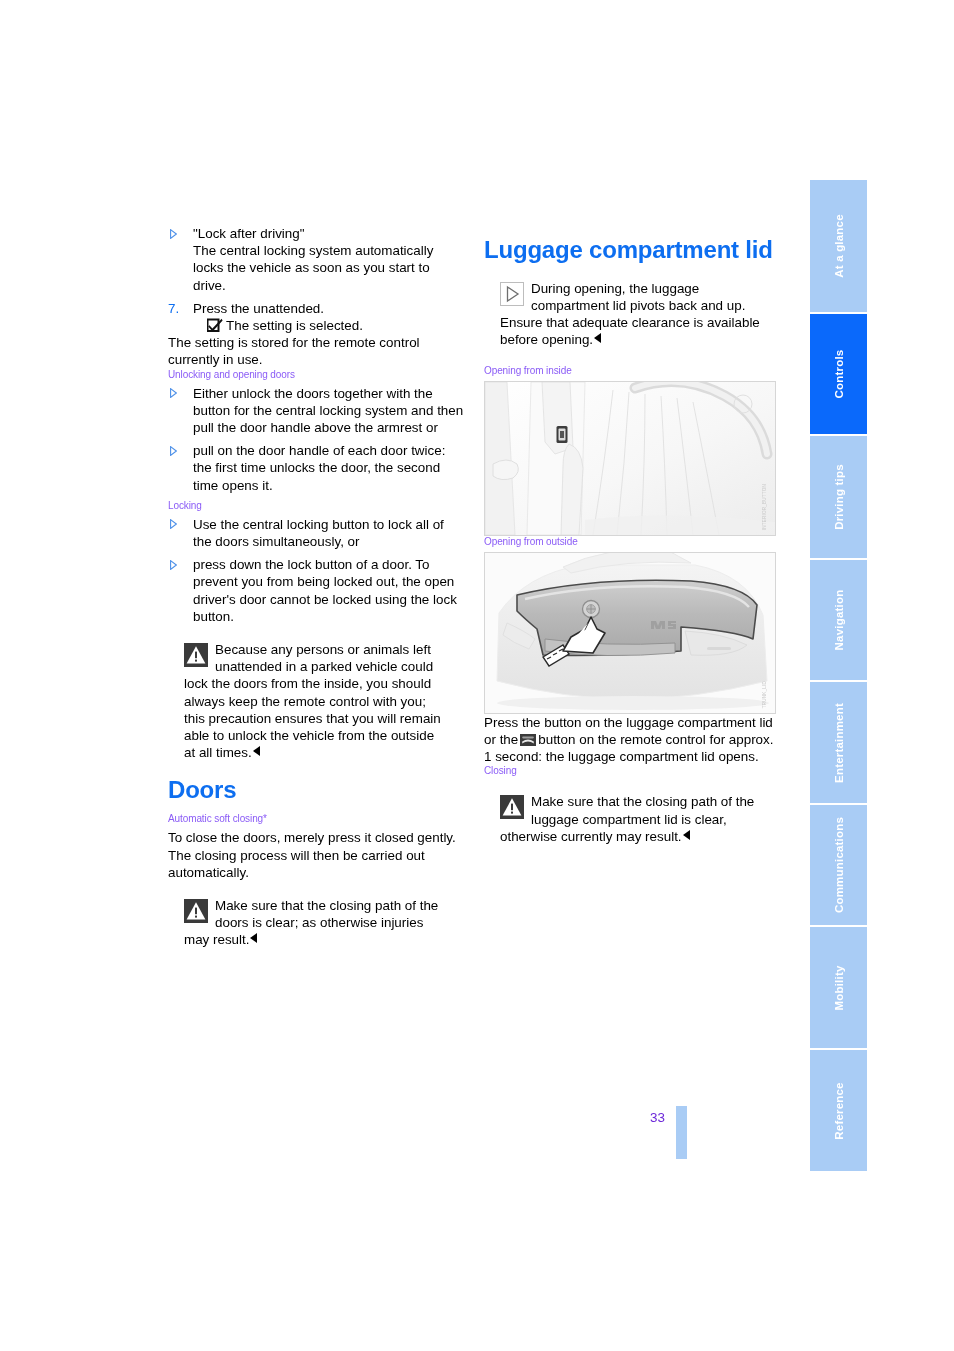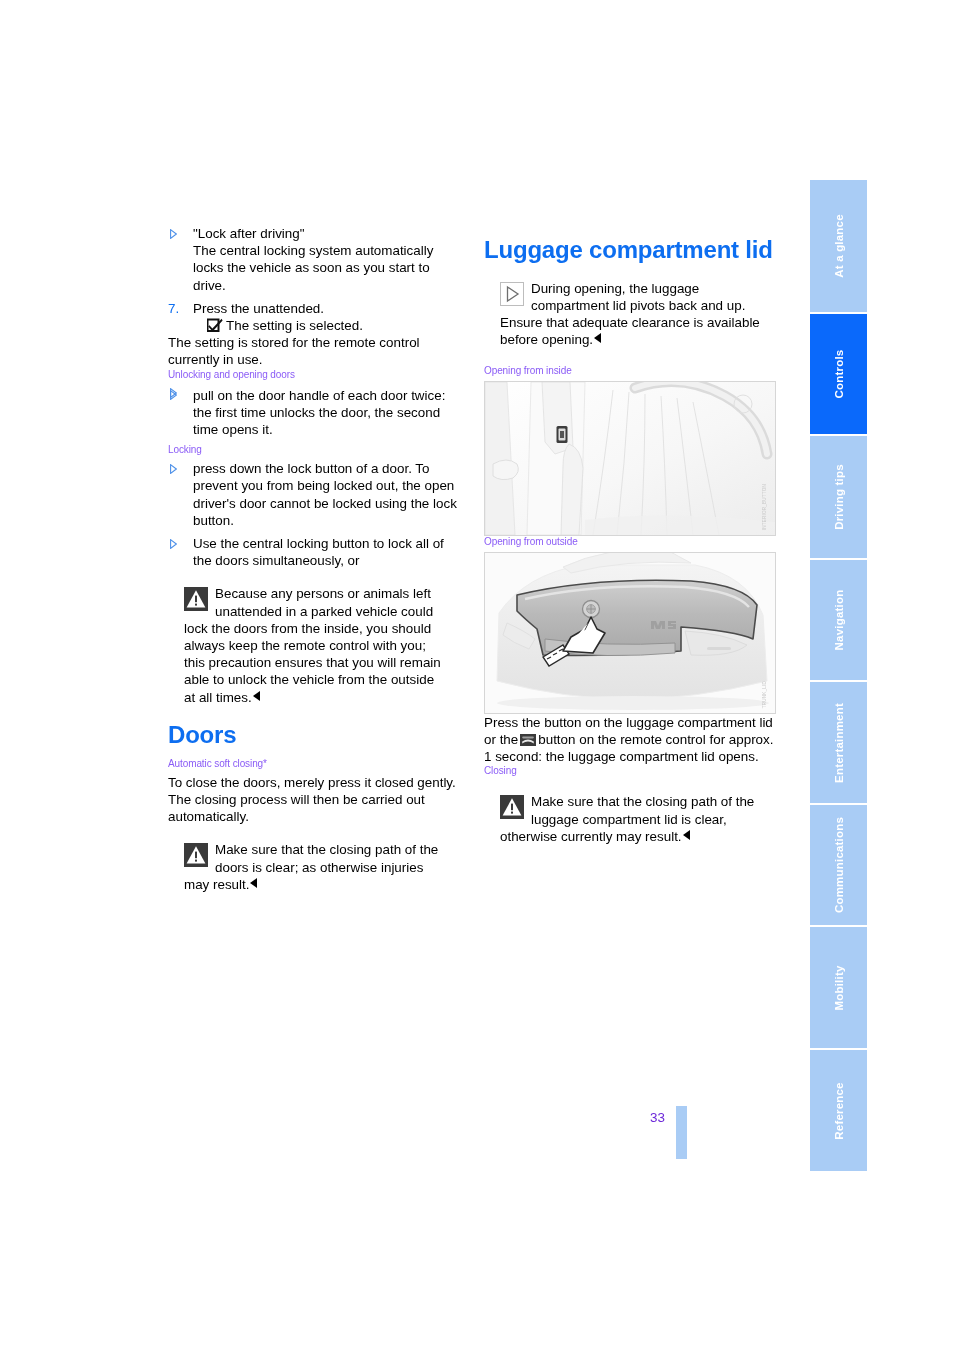--- a/index.html
+++ b/index.html
@@ -246,6 +246,7 @@
             <path d="M0.6 0.6 L6.3 5 L0.6 9.4 Z" fill="none" stroke="#4d90e8" stroke-width="1.1"></path>
           </svg>
       </span>
+      <span>Either unlock the doors together with the button for the central locking system and then pull the door handle above the armrest or</span>
     </div>
 
     <div class="bullet">

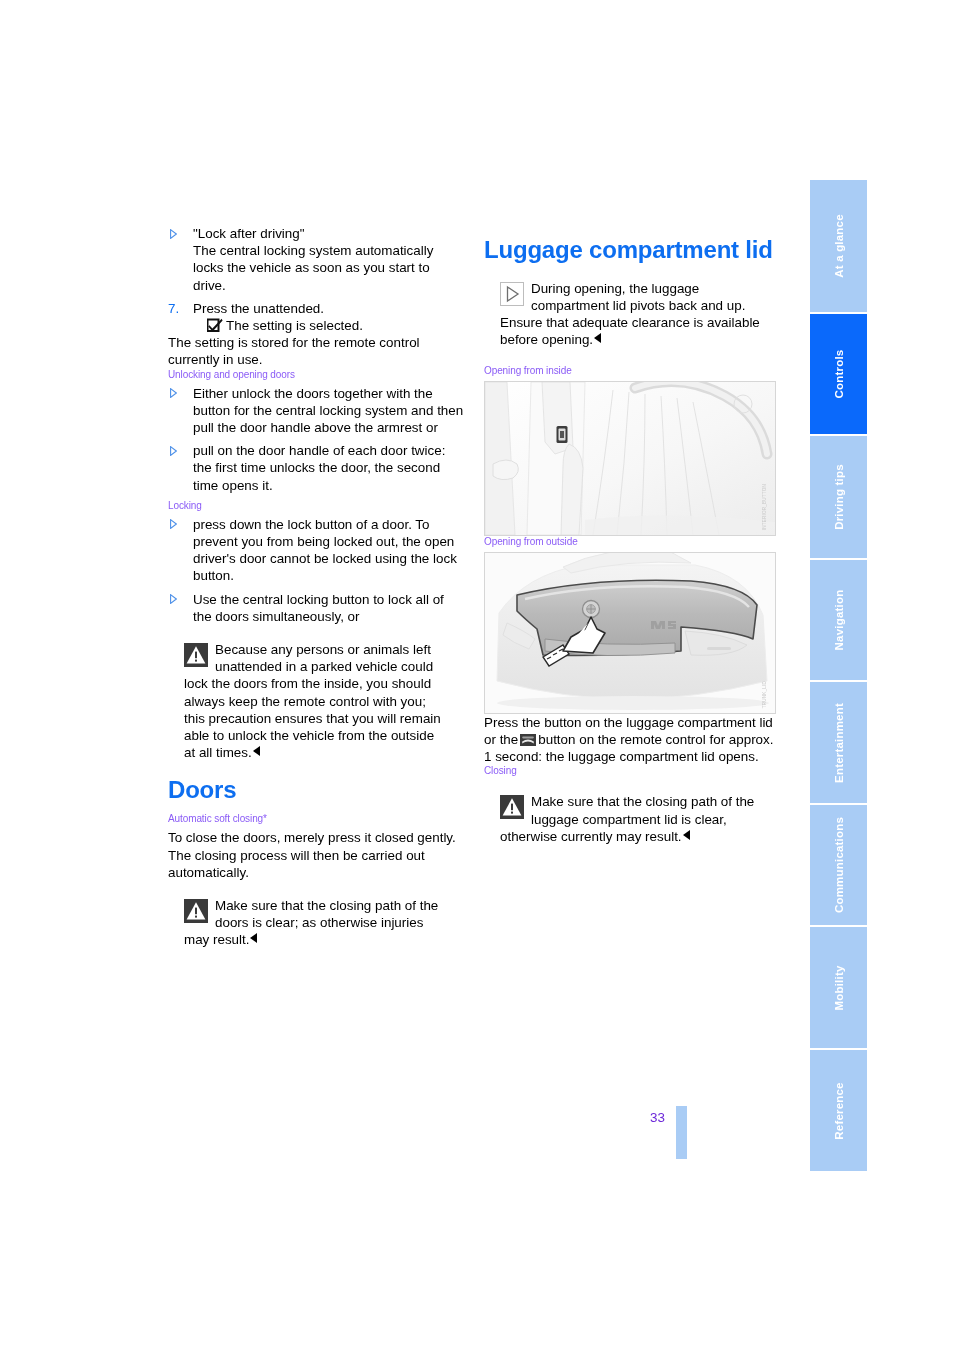--- a/index.html
+++ b/index.html
@@ -266,7 +266,7 @@
             <path d="M0.6 0.6 L6.3 5 L0.6 9.4 Z" fill="none" stroke="#4d90e8" stroke-width="1.1"></path>
           </svg>
       </span>
-      <span>press down the lock button of a door. To prevent you from being locked out, the open driver's door cannot be locked using the lock button.</span>
+      <span>Use the central locking button to lock all of the doors simultaneously, or</span>
     </div>
 
     <div class="bullet">
@@ -275,7 +275,7 @@
             <path d="M0.6 0.6 L6.3 5 L0.6 9.4 Z" fill="none" stroke="#4d90e8" stroke-width="1.1"></path>
           </svg>
       </span>
-      <span>Use the central locking button to lock all of the doors simultaneously, or</span>
+      <span>press down the lock button of a door. To prevent you from being locked out, the open driver's door cannot be locked using the lock button.</span>
     </div>
 
     <div class="notice gap-xs">

